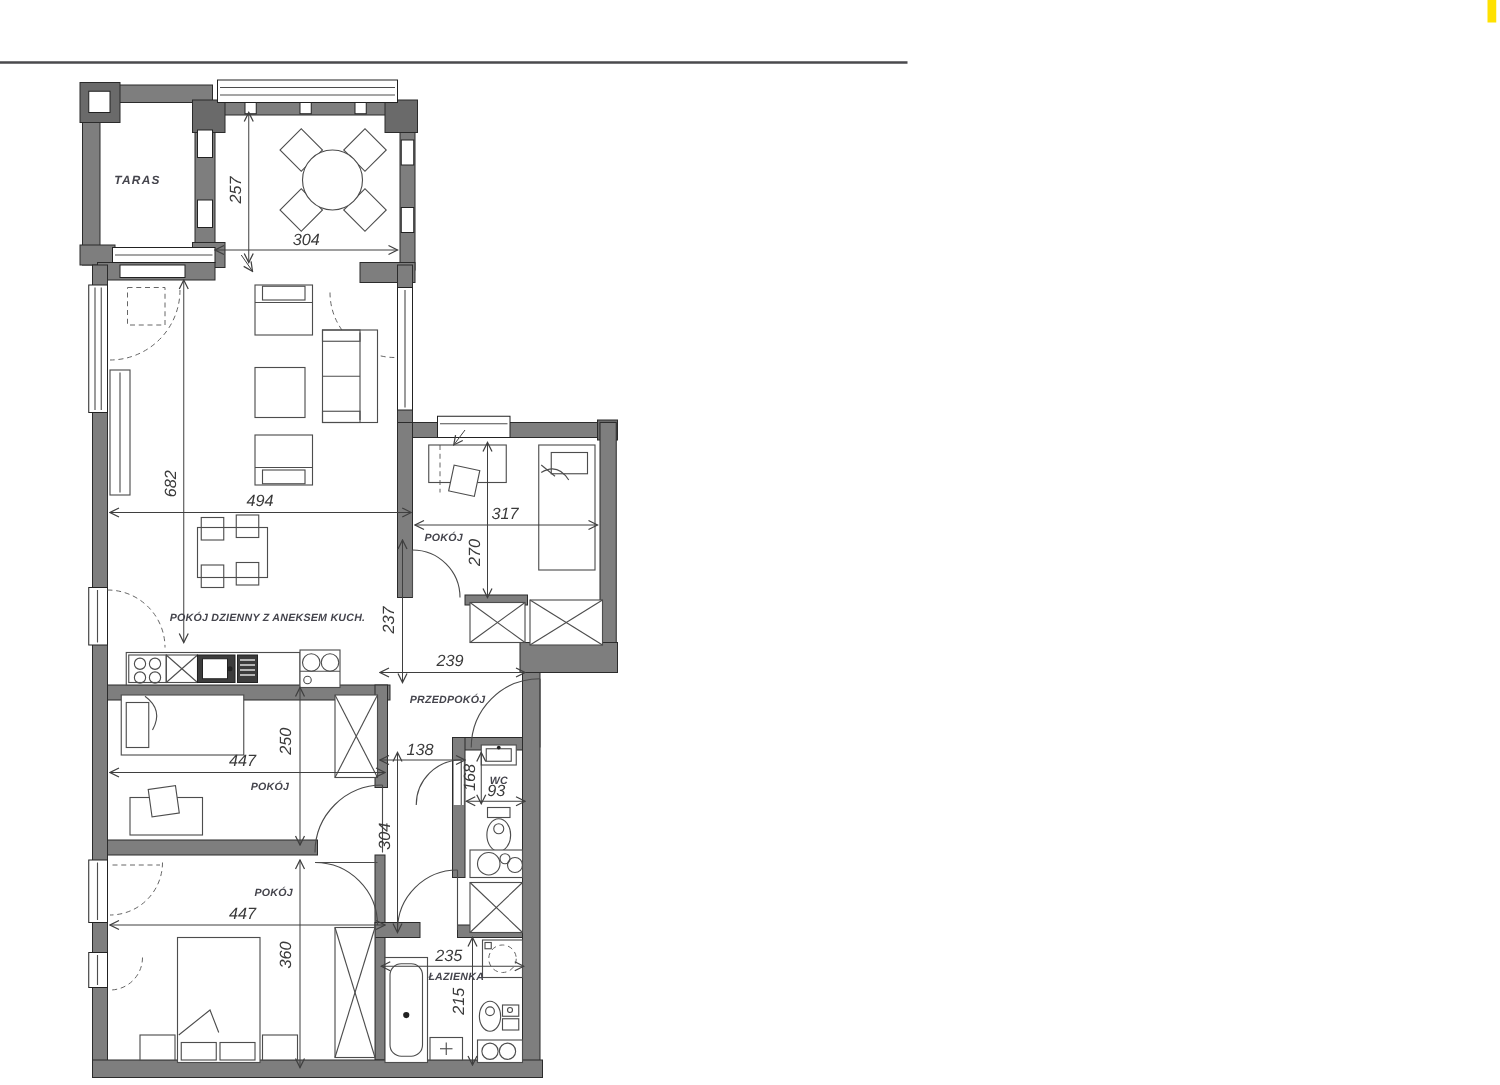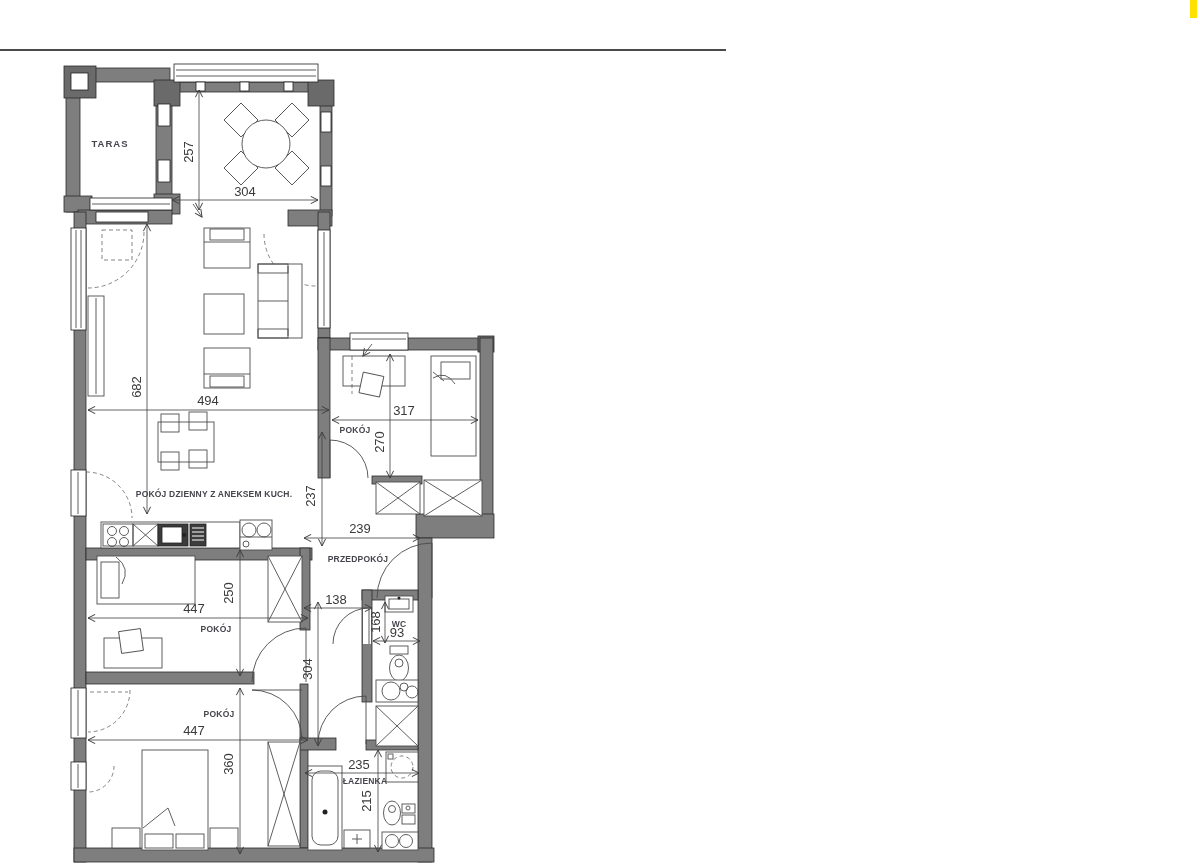--- a/index.html
+++ b/index.html
@@ -4,7 +4,7 @@
 <style>
   html,body{margin:0;padding:0;background:#fff;}
   .canvas{position:relative;width:1200px;height:868px;background:#fff;overflow:hidden;
-          font-family:"Liberation Sans",sans-serif;}
+          font-family:"Liberation Sans",sans-serif;font-style:italic;}
   .top-rule{position:absolute;left:0;top:49px;width:726px;height:2px;background:var(--rule-color,#4a4a4d);}
   .highlight{position:absolute;left:1190px;top:0;width:7px;height:18px;background:var(--highlight-color,#ffe100);}
   svg{position:absolute;left:0;top:0;}

